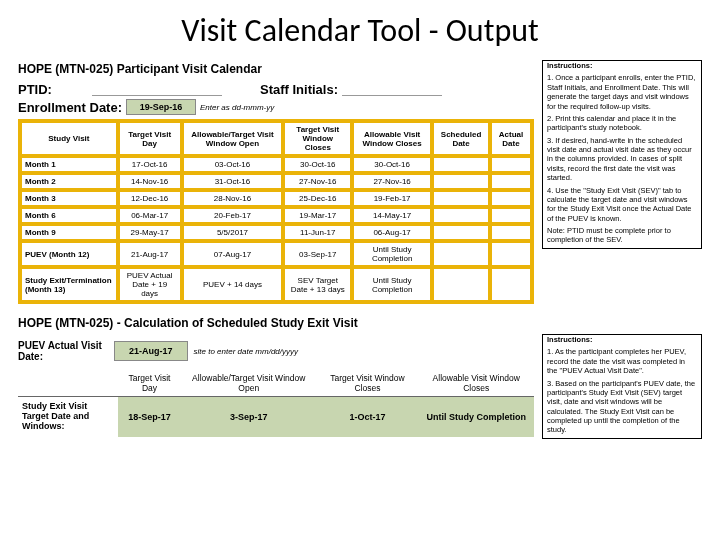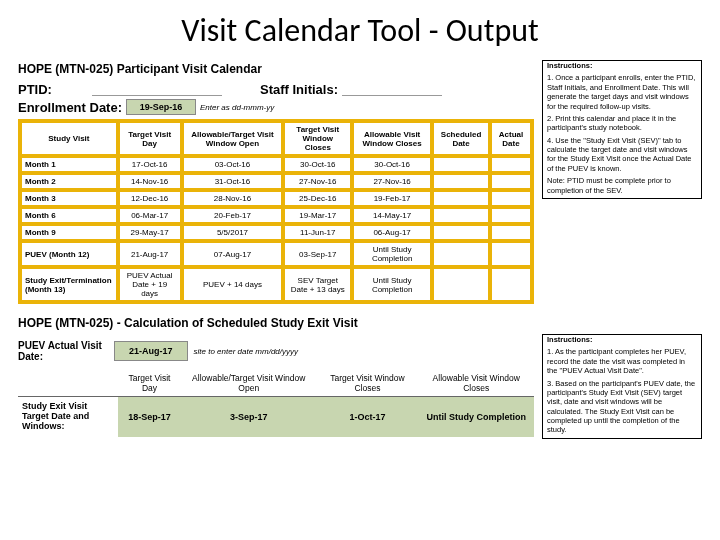--- a/index.html
+++ b/index.html
@@ -223,6 +223,7 @@
         <p><b>Instructions:</b></p>
         <p>1. Once a participant enrolls, enter the PTID, Staff Initials, and Enrollment Date. This will generate the target days and visit windows for the required follow-up visits.</p>
         <p>2. Print this calendar and place it in the participant's study notebook.</p>
+        <p>3. If desired, hand-write in the scheduled visit date and actual visit date as they occur in the columns provided. In cases of split visits, record the first date the visit was started.</p>
         <p>4. Use the "Study Exit Visit (SEV)" tab to calculate the target date and visit windows for the Study Exit Visit once the Actual Date of the PUEV is known.</p>
         <p>Note: PTID must be complete prior to completion of the SEV.</p>
       </div>

